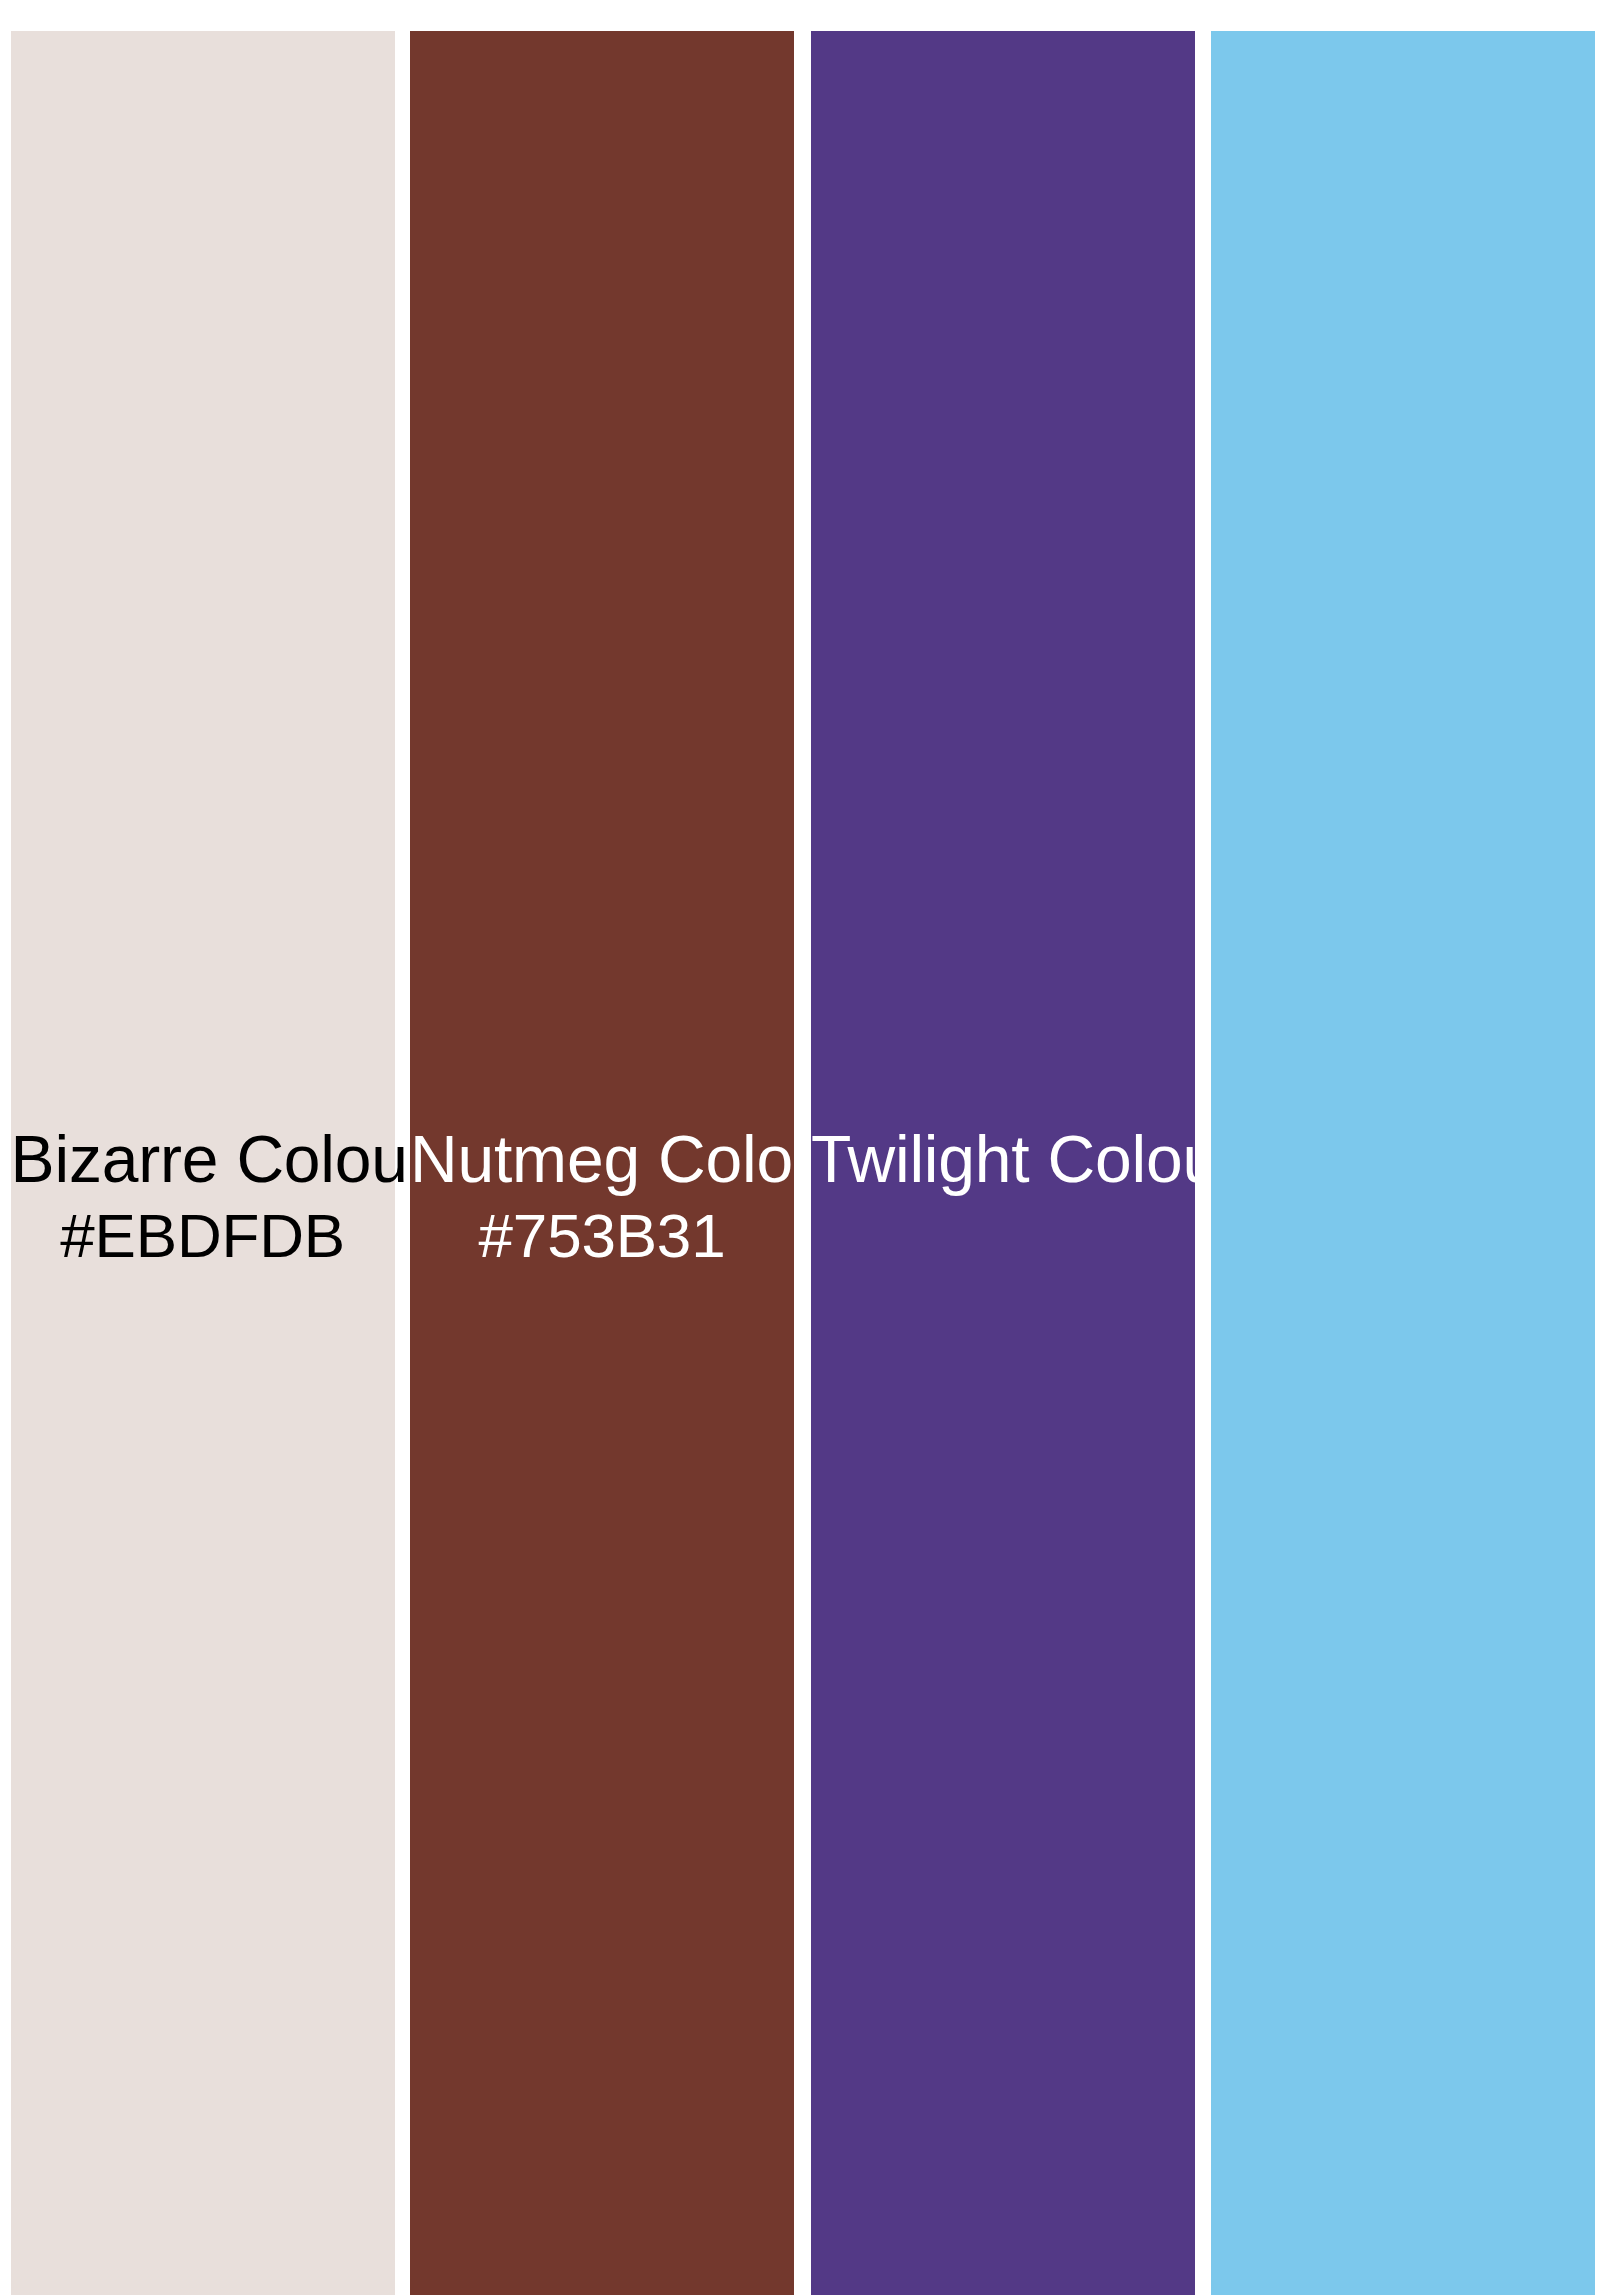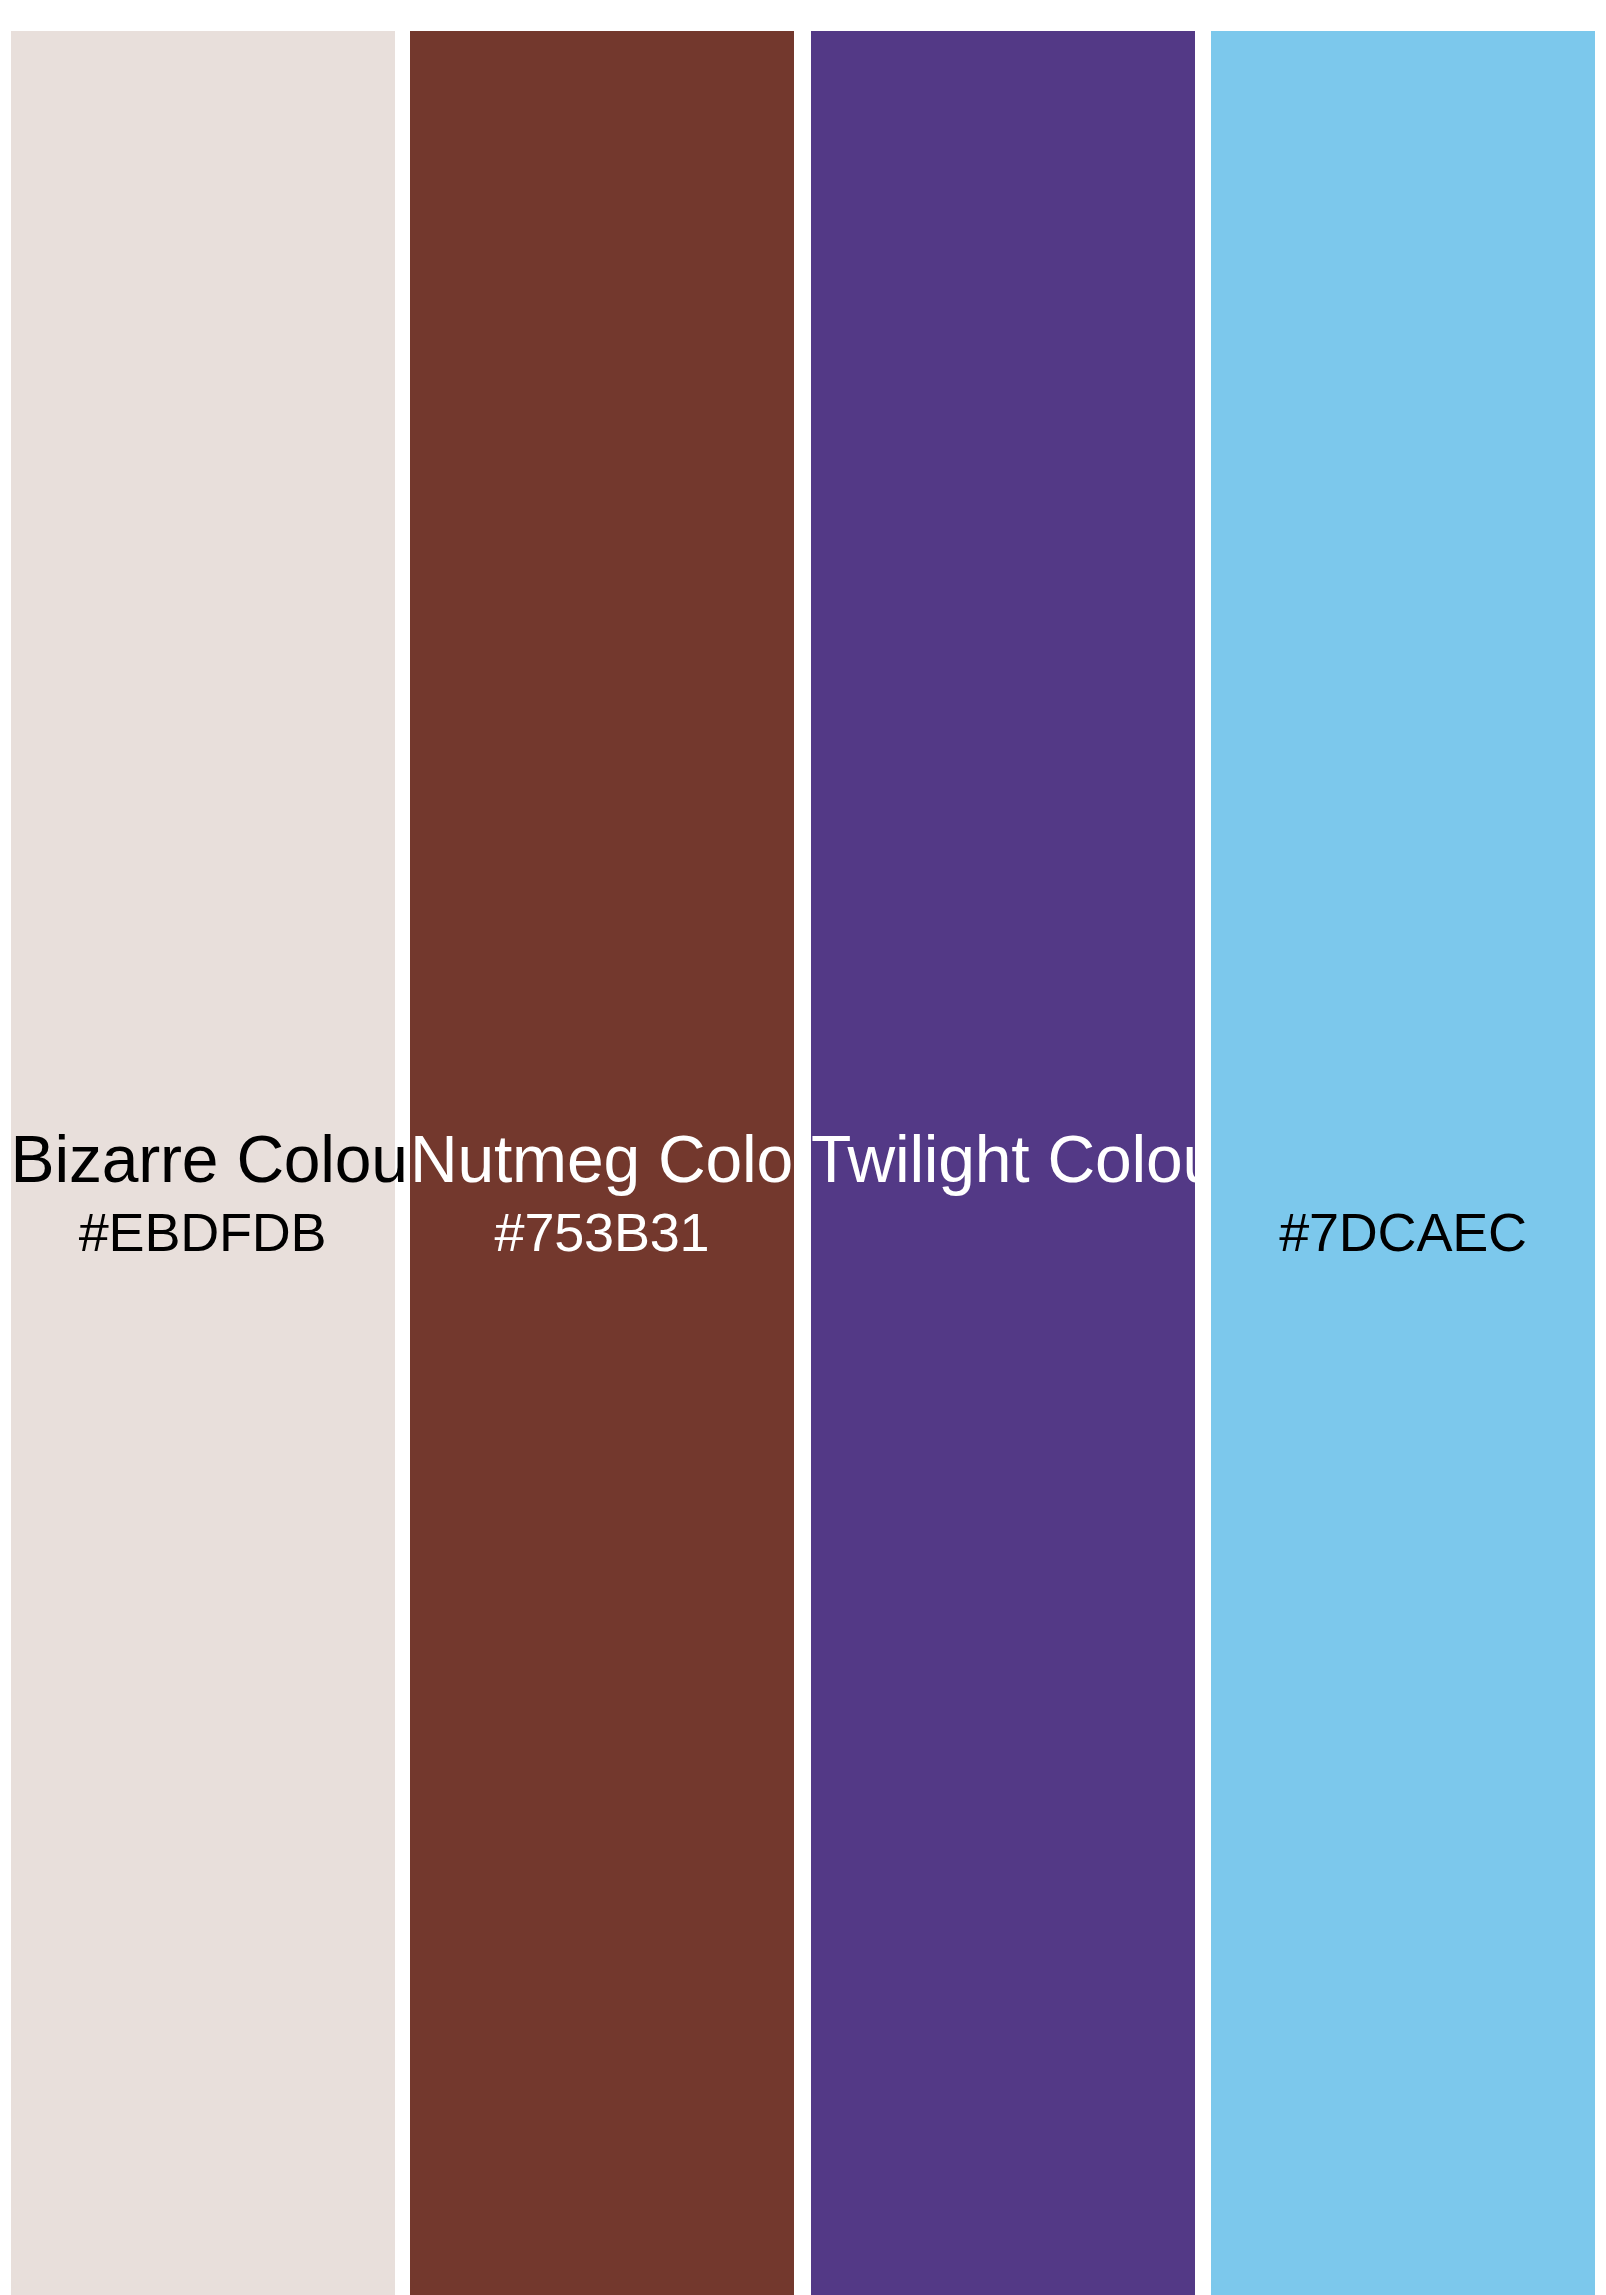--- a/index.html
+++ b/index.html
@@ -55,7 +55,7 @@
 
   .label-hex {
     top: 1174px;
-    font-size: 54px;
+    font-size: 62px;
   }
 
   .text-dark  { color: #000000; }

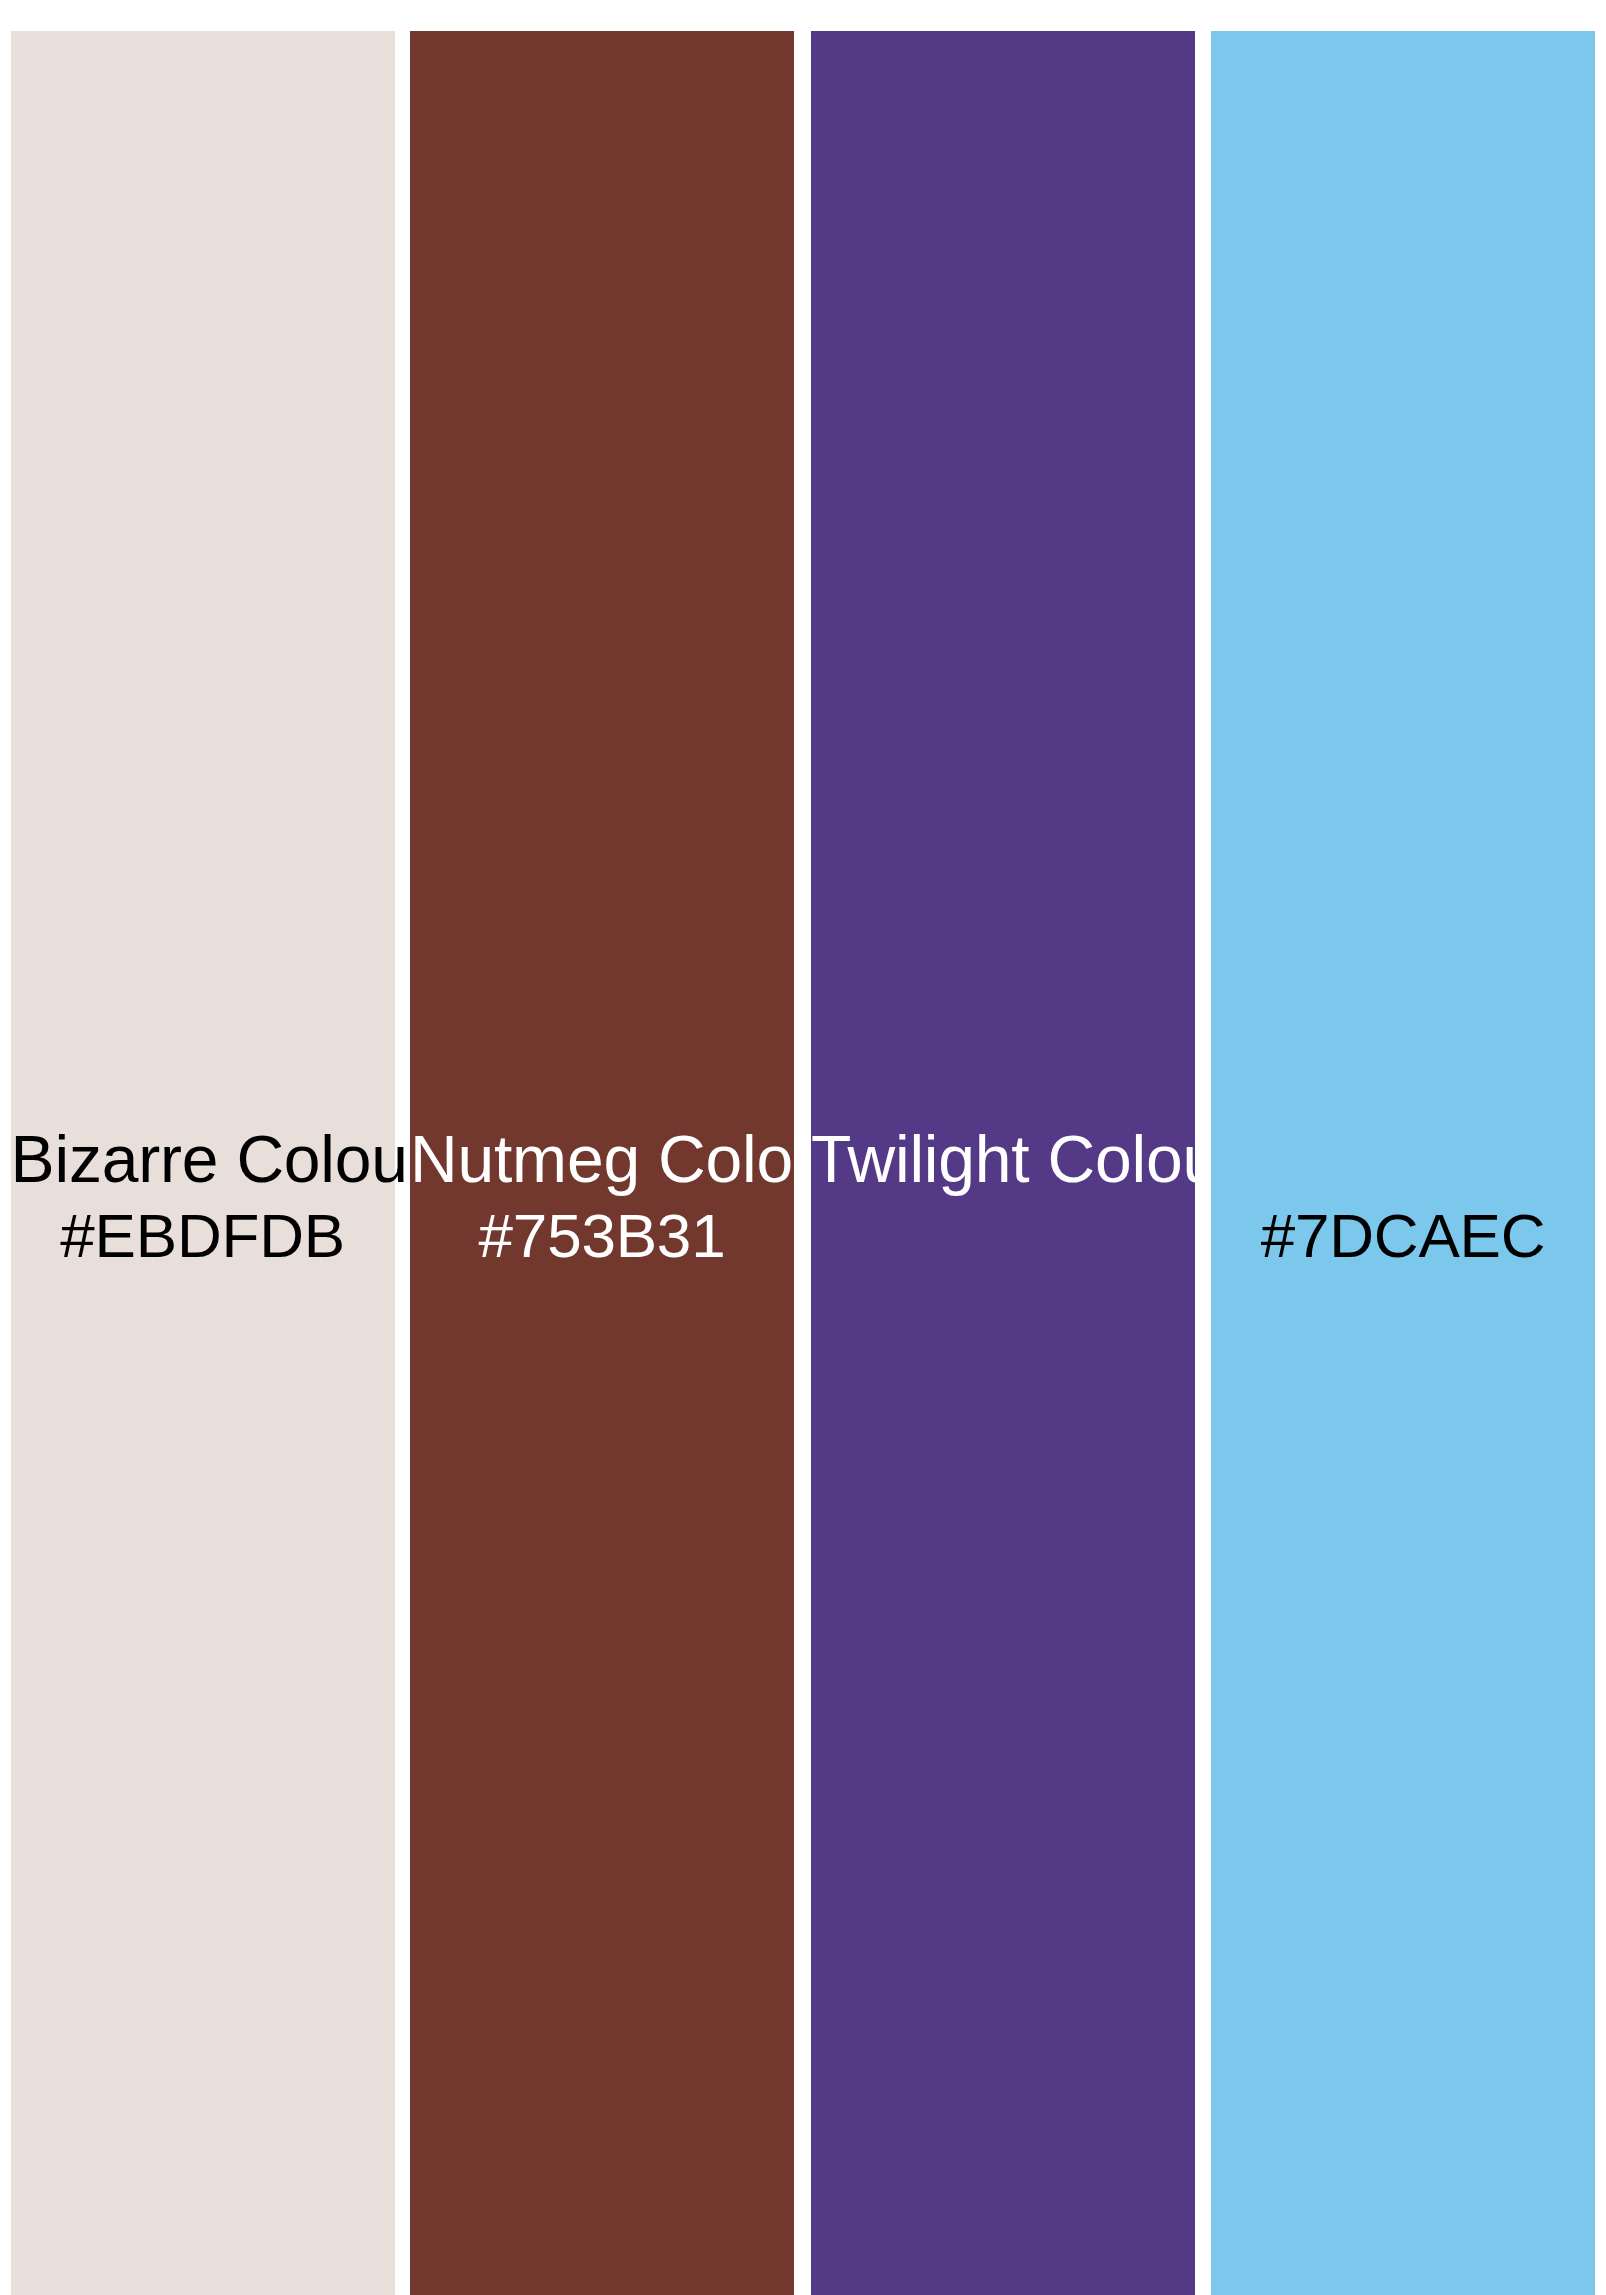--- a/index.html
+++ b/index.html
@@ -81,7 +81,6 @@
   </div>
 
   <div class="swatch col-3" style="background-color: rgb(124, 200, 236);">
-    <div class="swatch-label label-hex text-dark">#7DCAEC</div>
   </div>
 
 </div>

